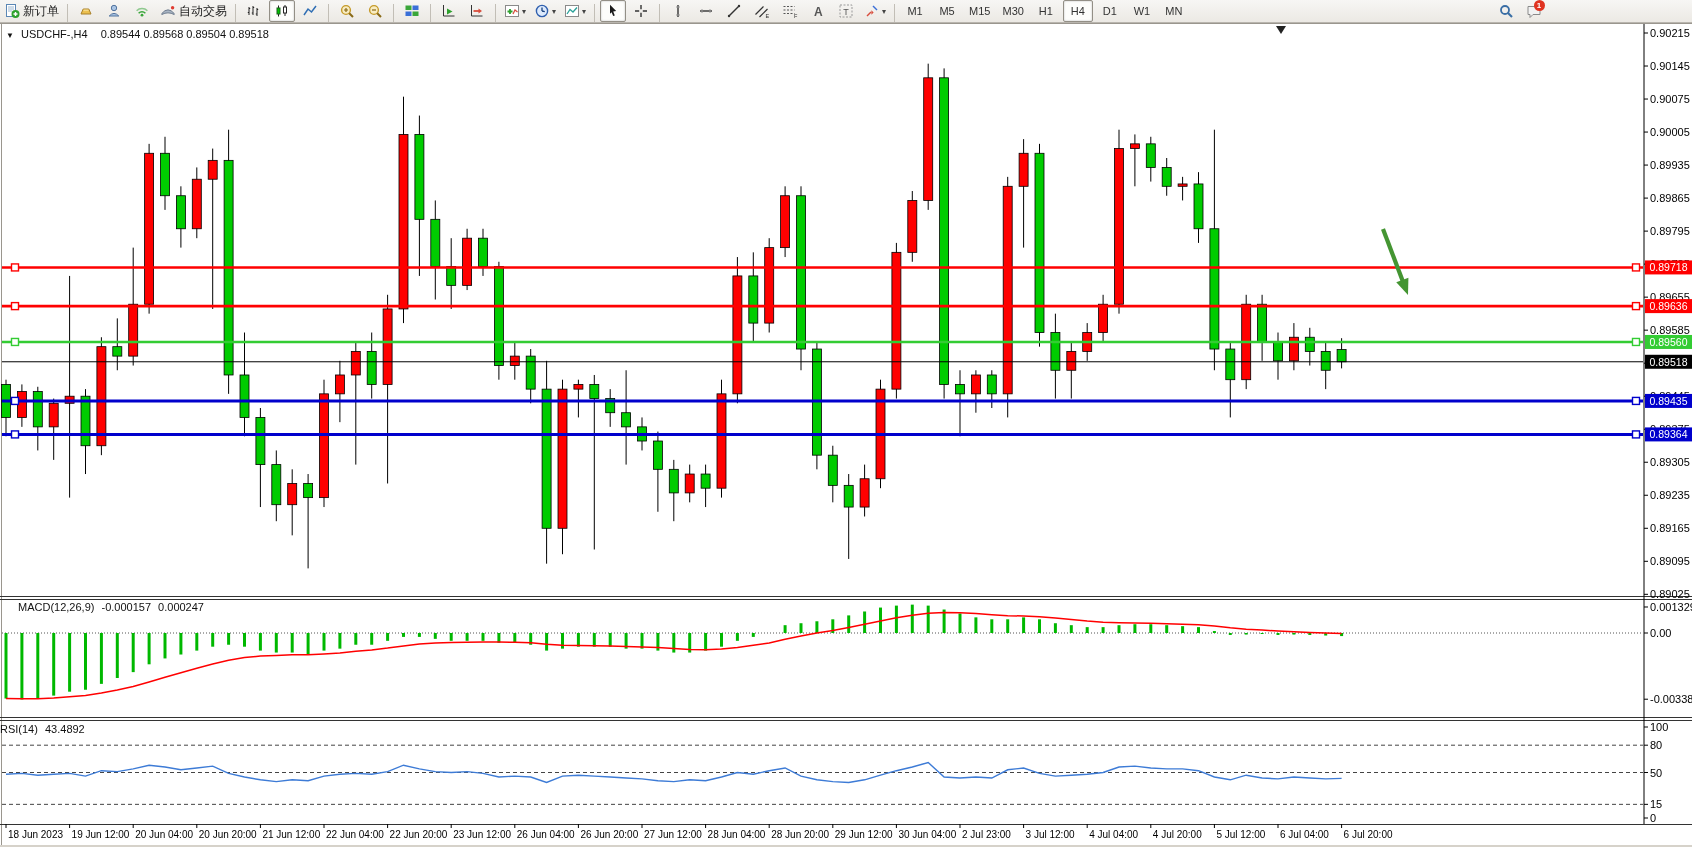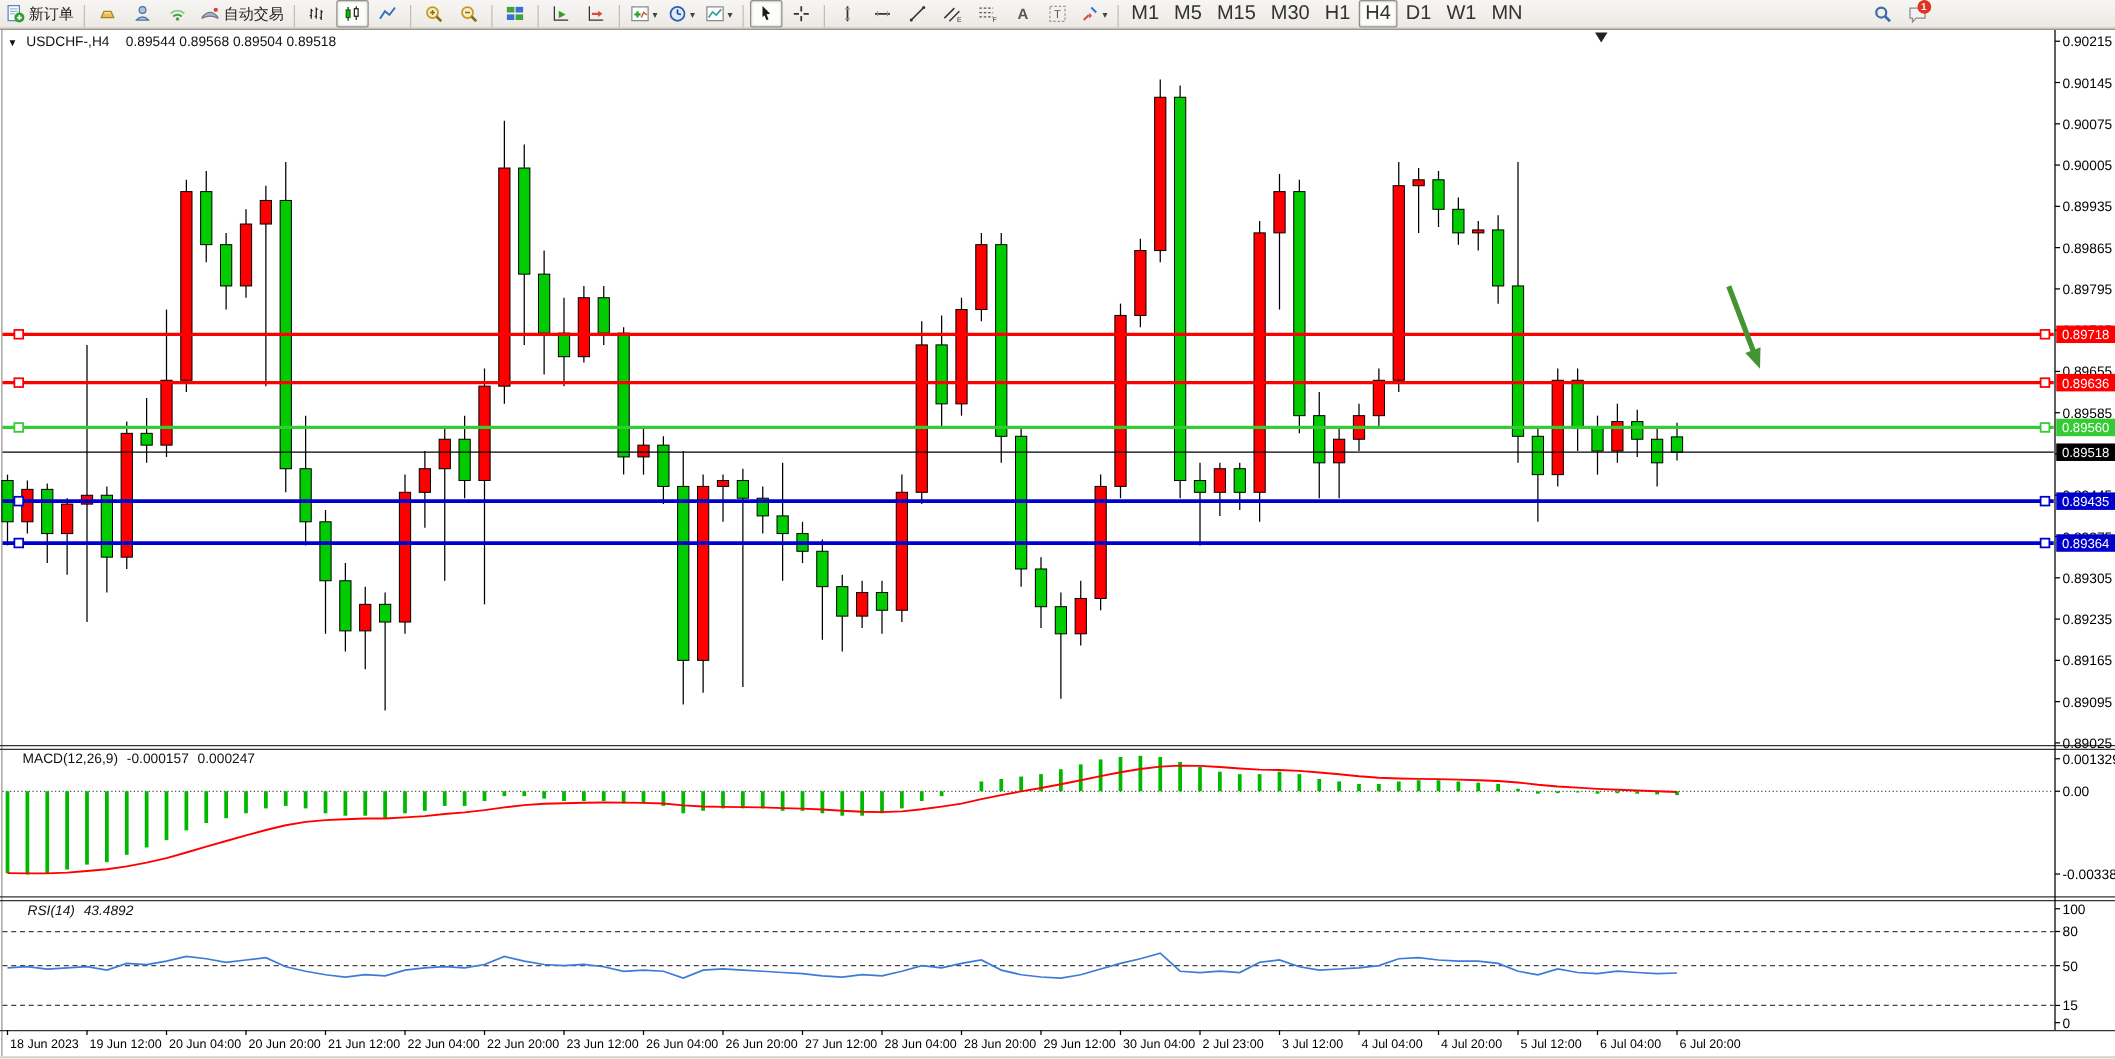--- a/index.html
+++ b/index.html
@@ -13,7 +13,7 @@
     border:1px solid transparent;border-radius:2px;padding:0 2px;cursor:default;}
   .tbtn.pressed{border:1px solid #938f86;background:#fdfdfb;box-shadow:inset 0 0 2px #bbb;}
   .tbtn .lbl{margin-left:3px;white-space:nowrap;}
-  .tf{font-size:16px;color:#333;padding:0 4px;}
+  .tf{font-size:11px;color:#333;padding:0 4px;}
   .sep{width:1px;height:18px;background:#c2beb6;margin:0 4px;}
   .dd{font-size:8px;color:#444;margin-left:2px;}
   #right-icons{position:absolute;left:1492px;top:0;height:22px;display:flex;align-items:center;}

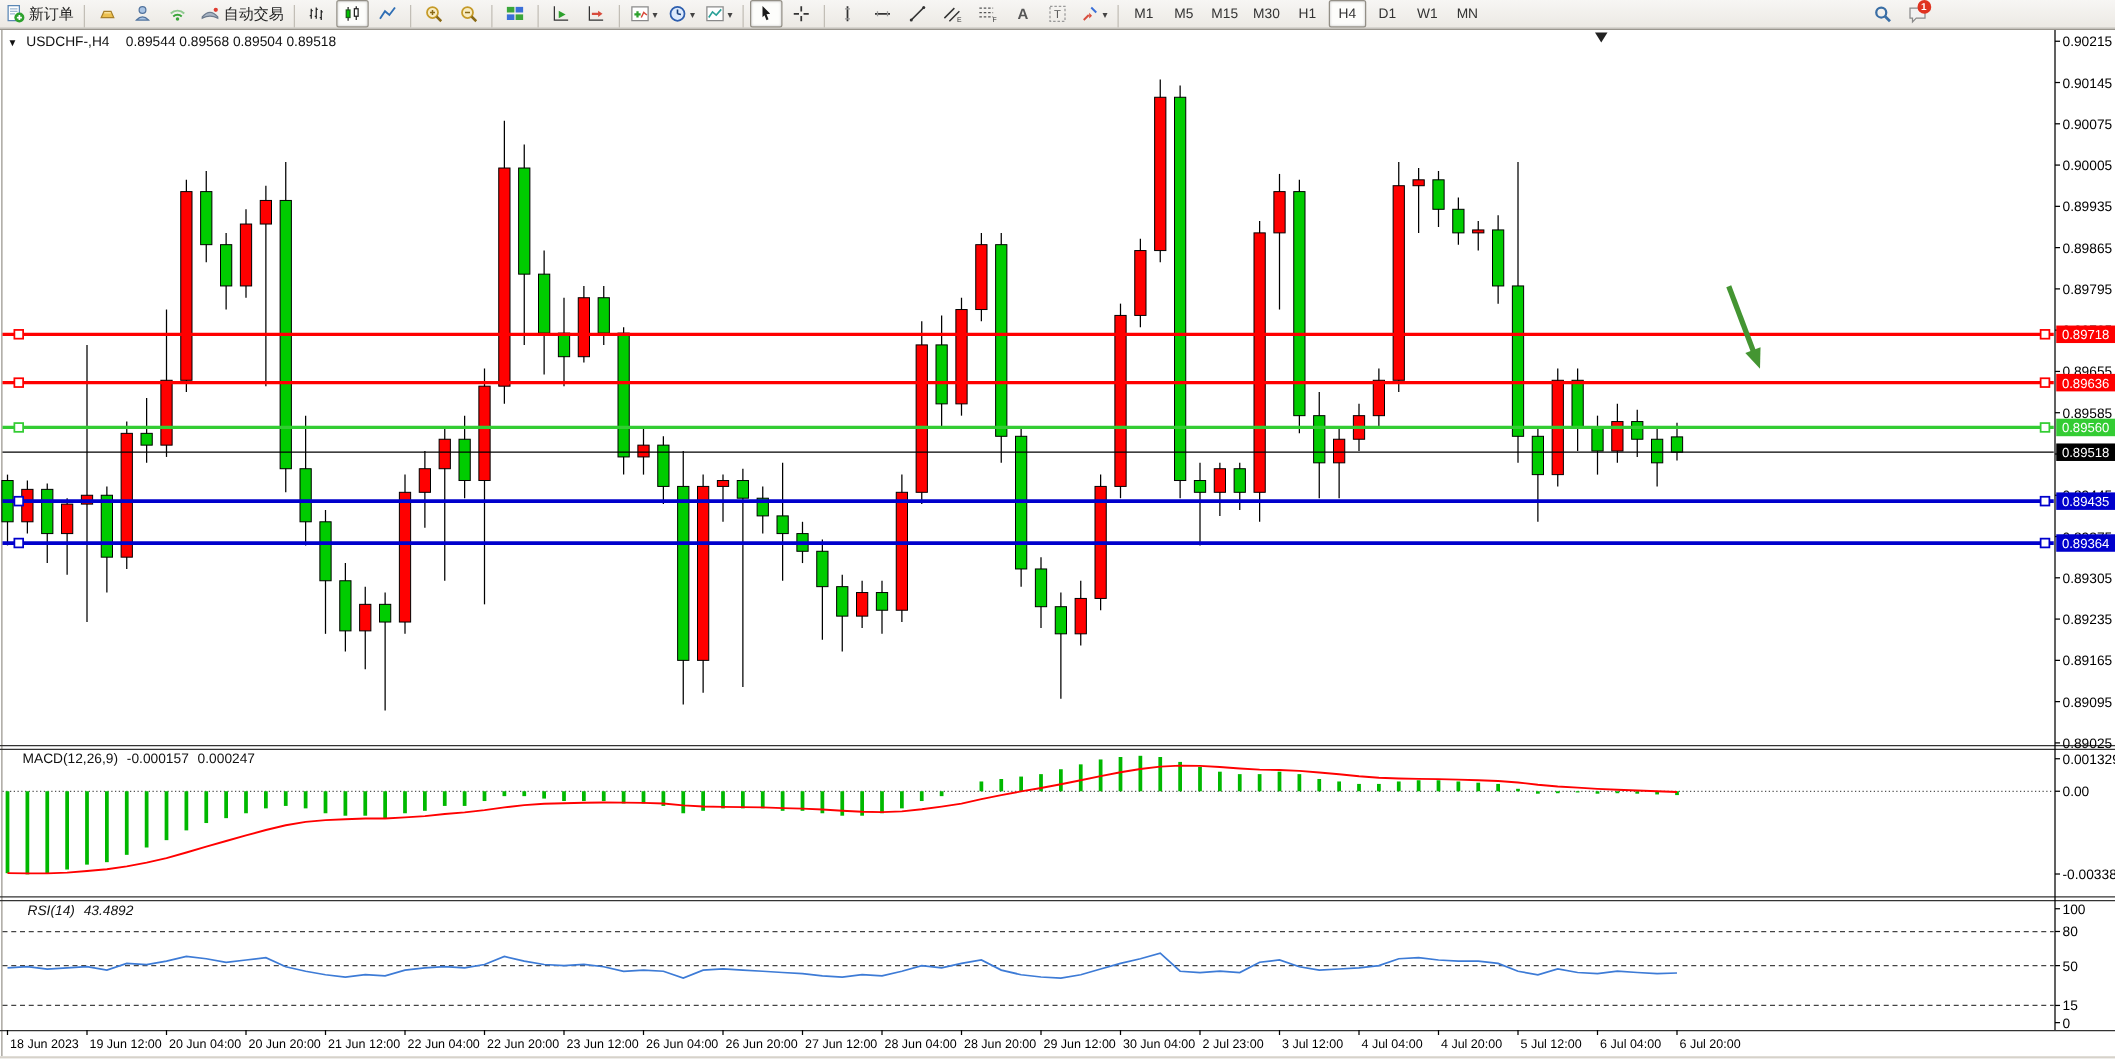--- a/index.html
+++ b/index.html
@@ -24,7 +24,7 @@
   #symbol-row{left:6px;top:28px;}
   #symbol-row .chev{font-size:8px;color:#111;margin-right:4px;}
   #macd-label{left:18px;top:601px;}
-  #rsi-label{left:22px;top:723px;font-style:italic;}
+  #rsi-label{left:0;top:723px;}
   .pane-label span{margin-right:4px;}
   svg text{font-family:"Liberation Sans","DejaVu Sans",sans-serif;}
 </style>

